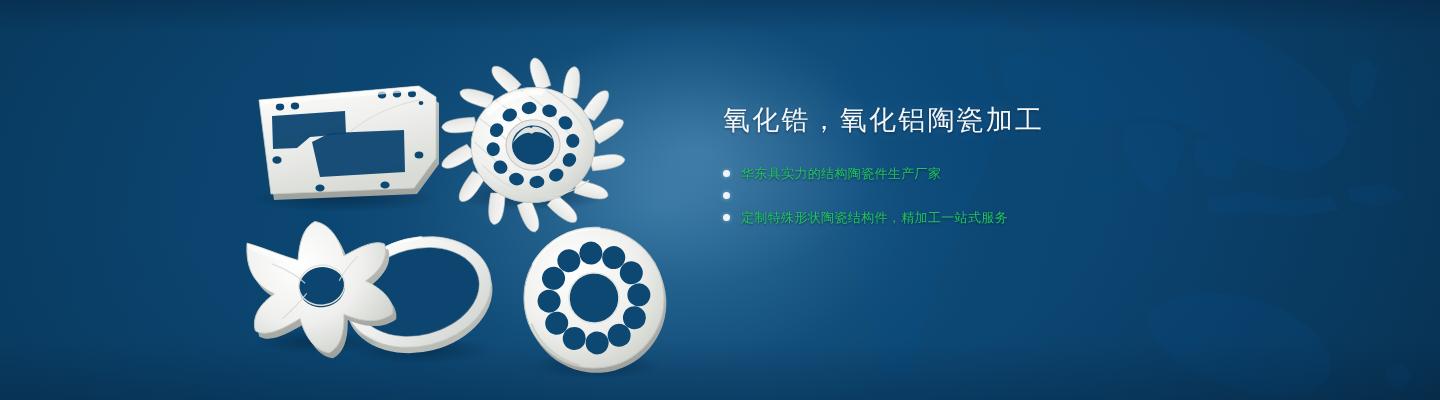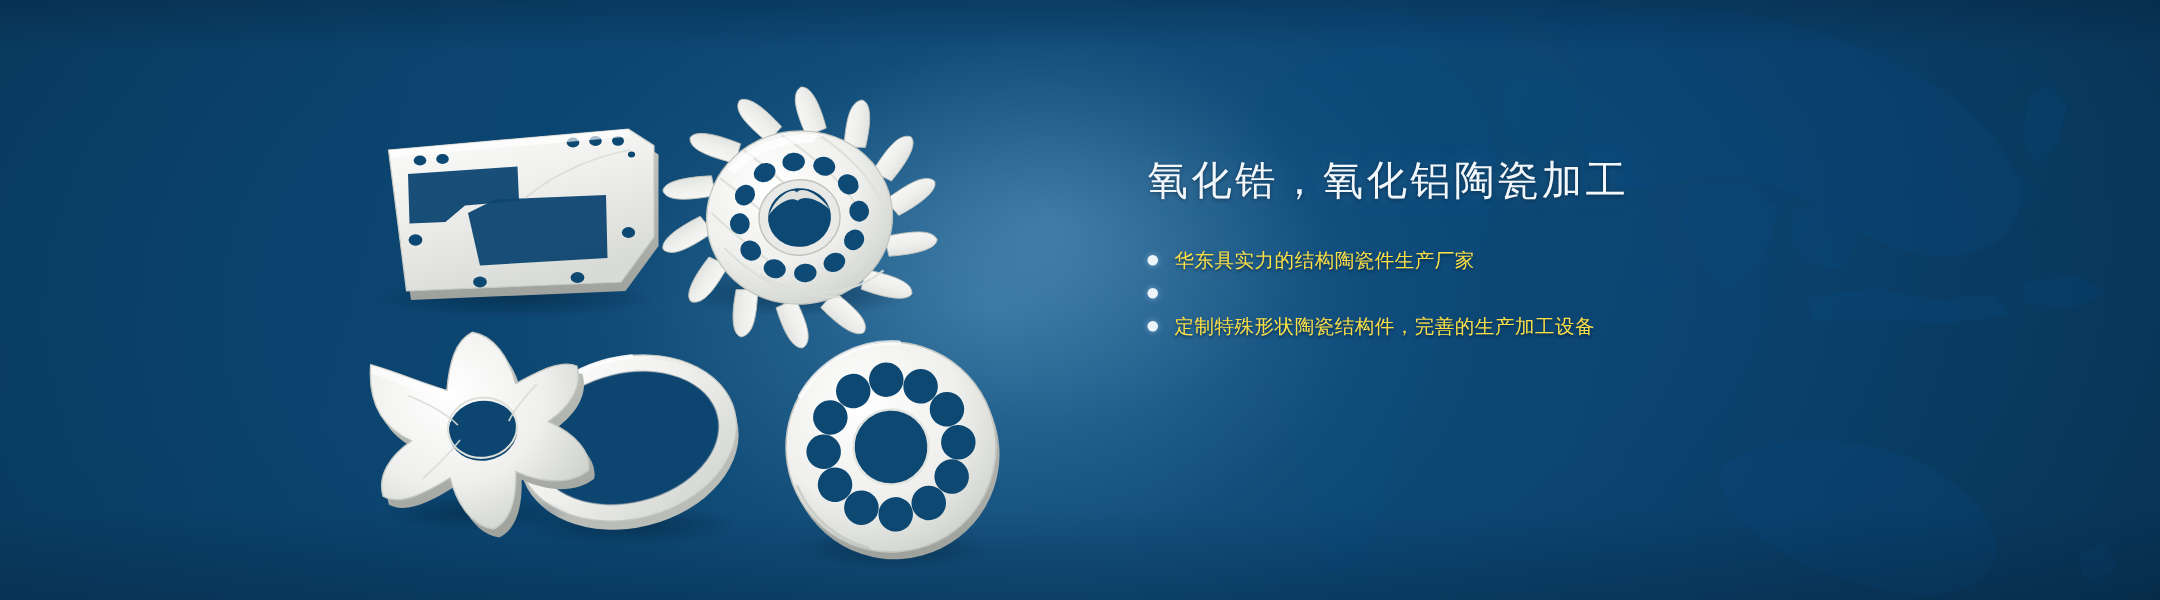--- a/index.html
+++ b/index.html
@@ -62,7 +62,7 @@
 
   
   .copy {
-    position:absolute; left:765px; top:104px; width:620px;
+    position:absolute; left:723px; top:104px; width:620px;
   }
   .headline {
     font-size:27px;

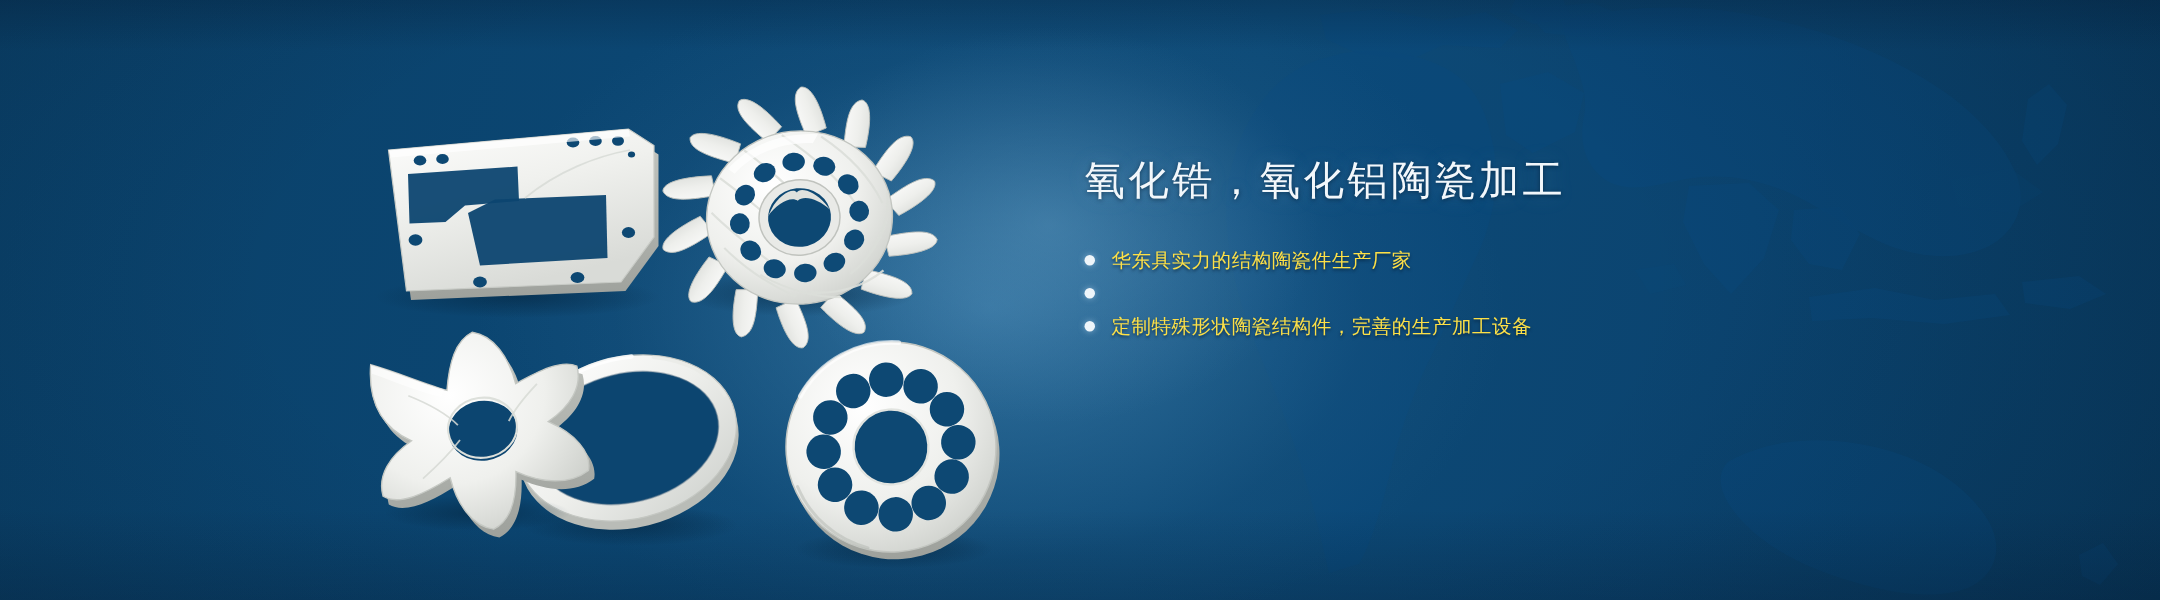--- a/index.html
+++ b/index.html
@@ -90,7 +90,7 @@
   .btext {
     font-size:13px;
     letter-spacing:.35px;
-    color:#fde047;
+    color:#22c55e;
     line-height:22px;
     white-space:nowrap;
     text-shadow:0 1px 2px rgba(3,22,42,.6);

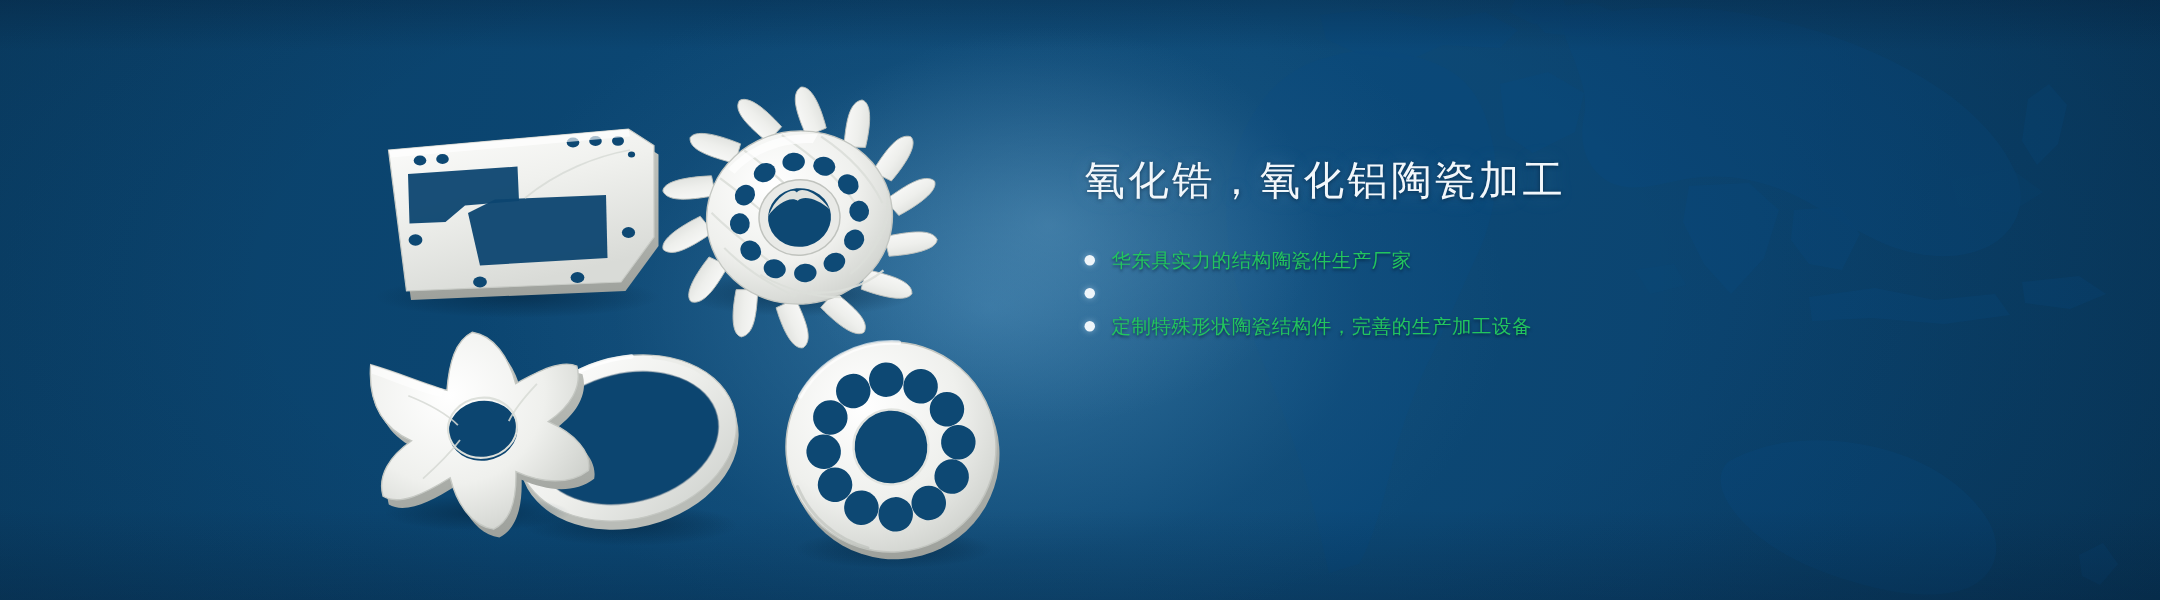--- a/index.html
+++ b/index.html
@@ -471,7 +471,7 @@
 
       <div class="bullet">
         <span class="dot"></span>
-        <span class="btext">定制特殊形状陶瓷结构件，完善的生产加工设备</span>
+        <span class="btext">定制特殊形状陶瓷结构件，精加工一站式服务</span>
       </div>
 
 

